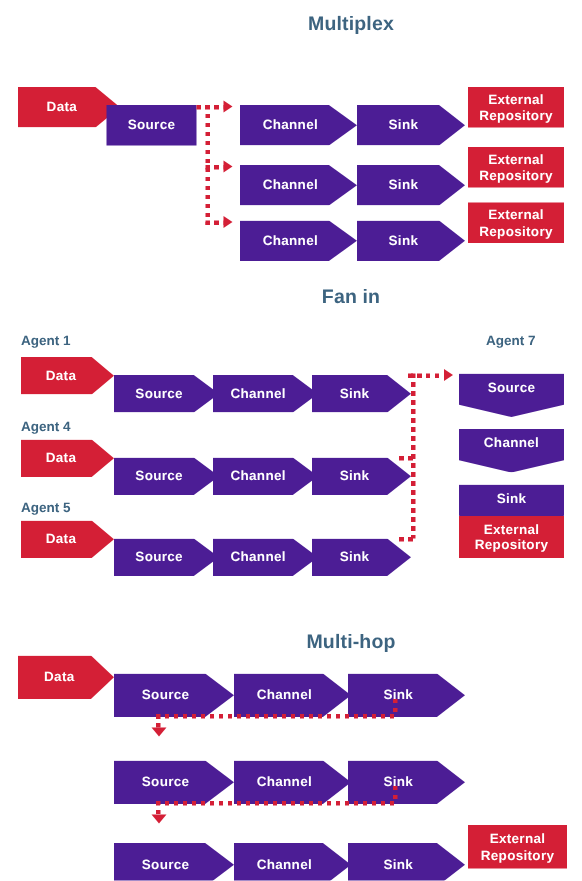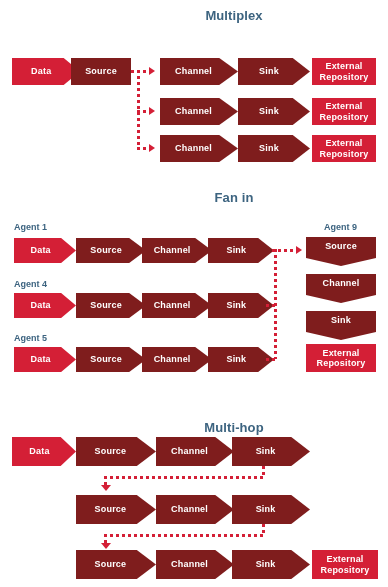--- a/index.html
+++ b/index.html
@@ -53,7 +53,7 @@
     letter-spacing: 0.2px;
     -webkit-font-smoothing: antialiased;
   }
-  .blue  { background: #7f1d1d; }
+  .blue  { background: #4c1d95; margin-top: 12px; }
   .red   { background: #d41f36; }
 
   

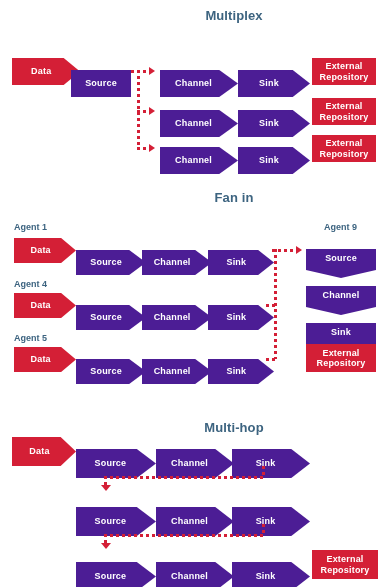--- a/index.html
+++ b/index.html
@@ -201,7 +201,7 @@
   <div class="dot-h" style="left:266px; top:304px; width:12px;"></div>
   <div class="dot-h" style="left:266px; top:358px; width:12px;"></div>
 
-  <div class="agent-label" style="left:324px; top:222px;">Agent 9</div>
+  <div class="agent-label" style="left:324px; top:222px;">Agent 7</div>
   <div class="node blue arrow-d" style="left:306px; top:237px; width:70px; height:29px;">
     <span class="lbld">Source</span>
   </div>

